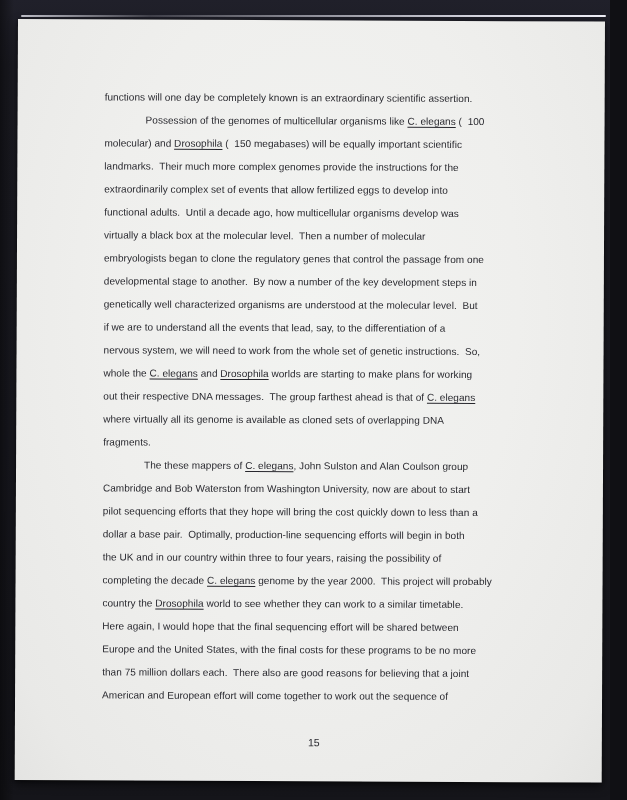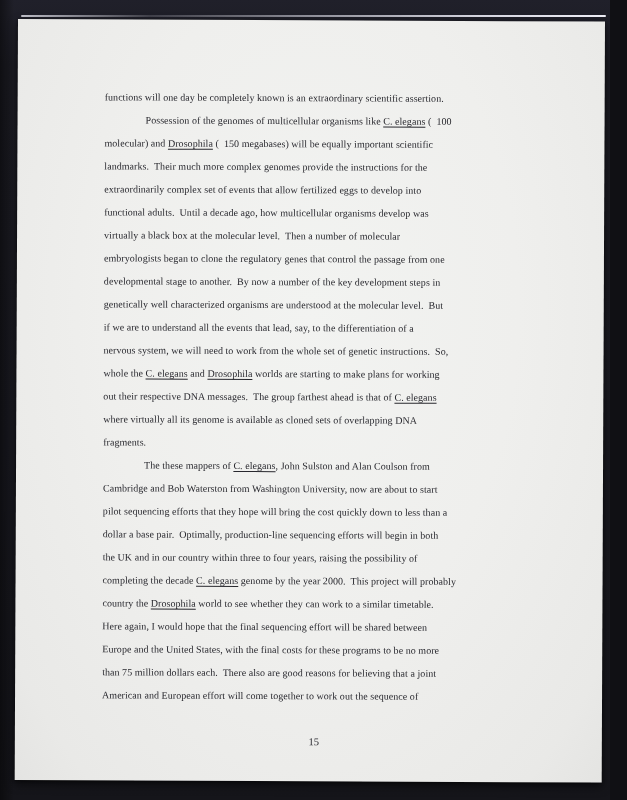--- a/index.html
+++ b/index.html
@@ -9,7 +9,7 @@
     height: 800px;
     overflow: hidden;
     background: linear-gradient(180deg, #20202a 0%, #1b1b22 8%, #191920 55%, #15151a 100%);
-    font-family: Liberation Serif, serif;
+    font-family: Liberation Sans, sans-serif;
   }
   .scene::after { 
     content: "";

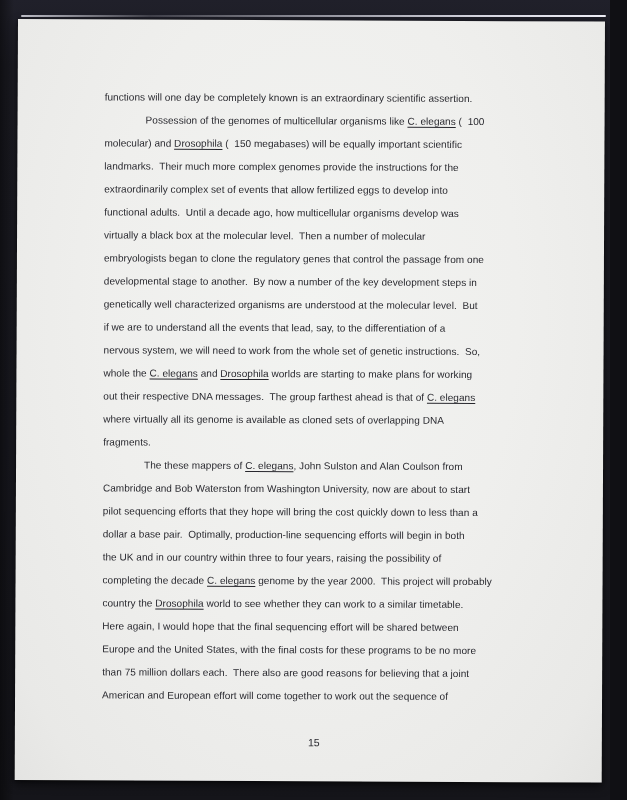--- a/index.html
+++ b/index.html
@@ -81,7 +81,7 @@
         <div class="line"><span class="">out their respective DNA messages.  The group farthest ahead is that of </span><span class="u">C. elegans</span></div>
         <div class="line"><span class="">where virtually all its genome is available as cloned sets of overlapping DNA</span></div>
         <div class="line"><span class="">fragments.</span></div>
-        <div class="line indent"><span class="">The these mappers of </span><span class="u">C. elegans</span><span class="">, John Sulston and Alan Coulson from</span></div>
+        <div class="line indent"><span class="">The these mappers of </span><span class="u">C. elegans</span><span class="">, John Sulston and Alan Coulson group</span></div>
         <div class="line"><span class="">Cambridge and Bob Waterston from Washington University, now are about to start</span></div>
         <div class="line"><span class="">pilot sequencing efforts that they hope will bring the cost quickly down to less than a</span></div>
         <div class="line"><span class="">dollar a base pair.  Optimally, production-line sequencing efforts will begin in both</span></div>

